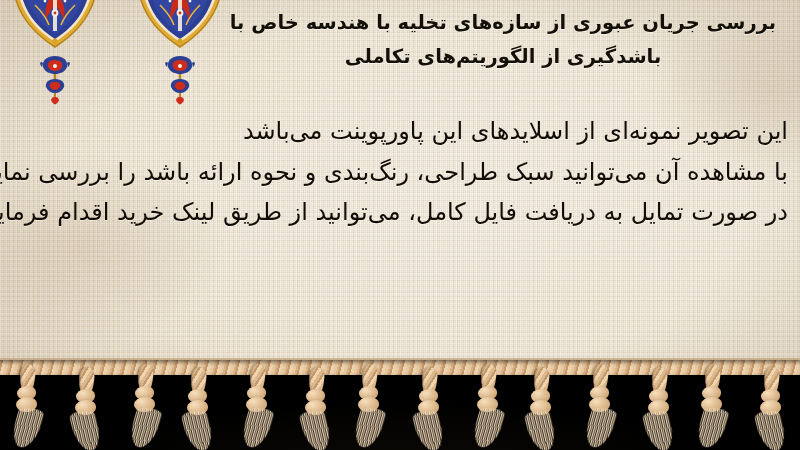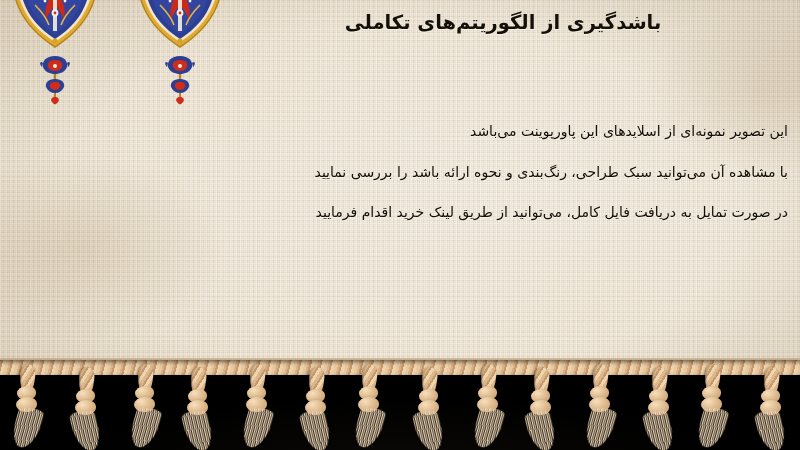--- a/index.html
+++ b/index.html
@@ -296,6 +296,7 @@
   </div>
 
   <div class="title-block">
+    <div class="title-line">بررسی جریان عبوری از سازه‌های تخلیه با هندسه خاص با</div>
     <div class="title-line">باشد‌گیری از الگوریتم‌های تکاملی</div>
   </div>
 

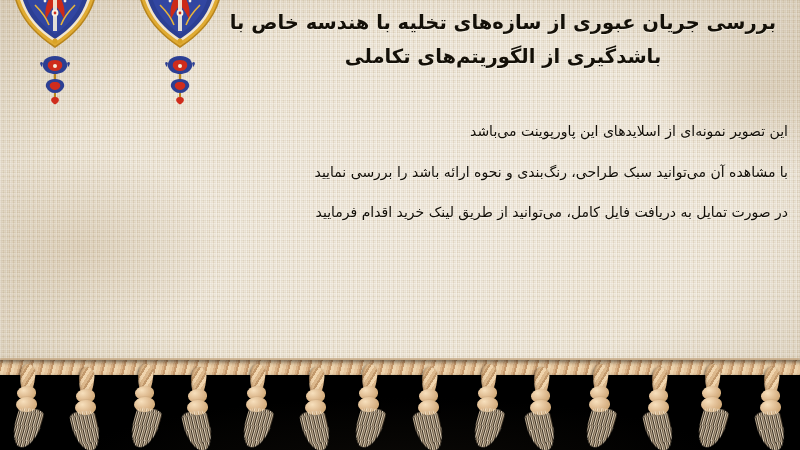--- a/index.html
+++ b/index.html
@@ -99,7 +99,7 @@
   }
   .body-line {
     color: #110d06;
-    font-size: 14px;
+    font-size: 24px;
     line-height: 40px;
     font-weight: normal;
     text-shadow: 0 1px 0 rgba(255,253,246,.5);

